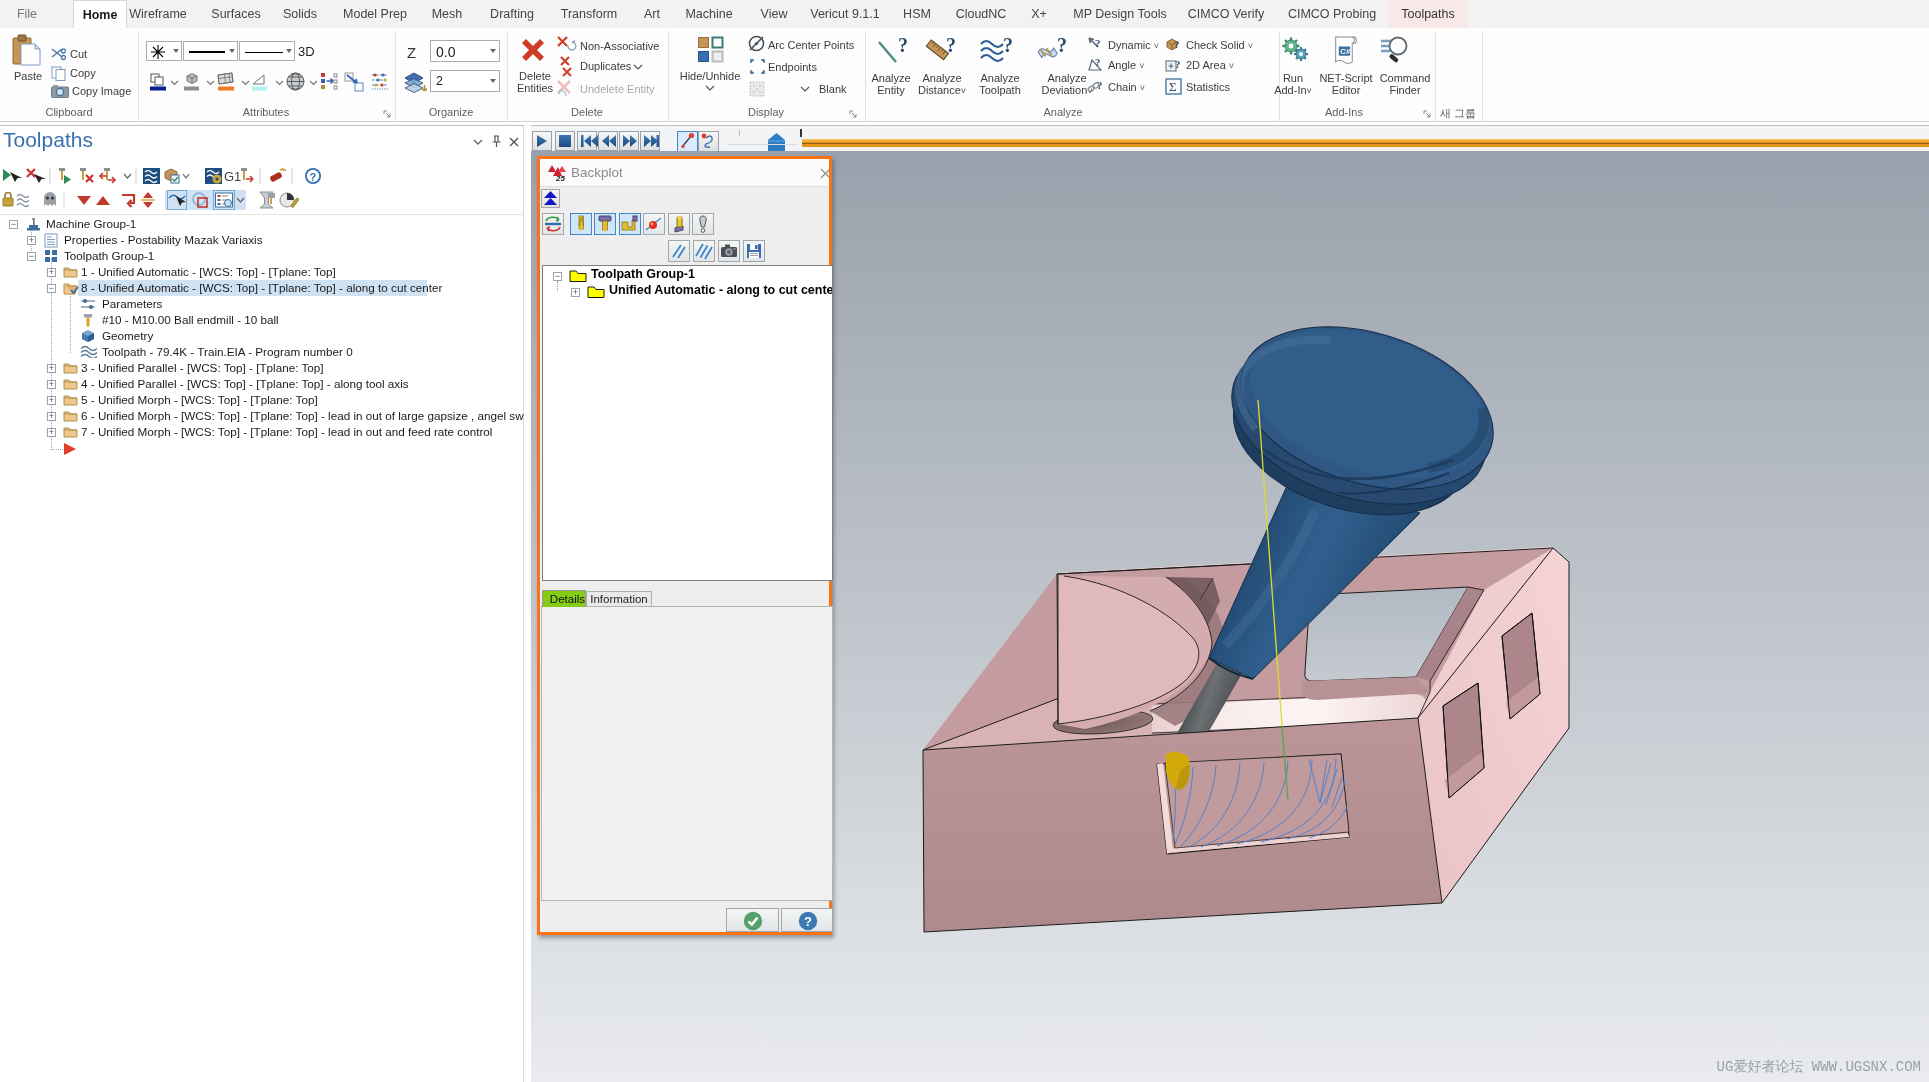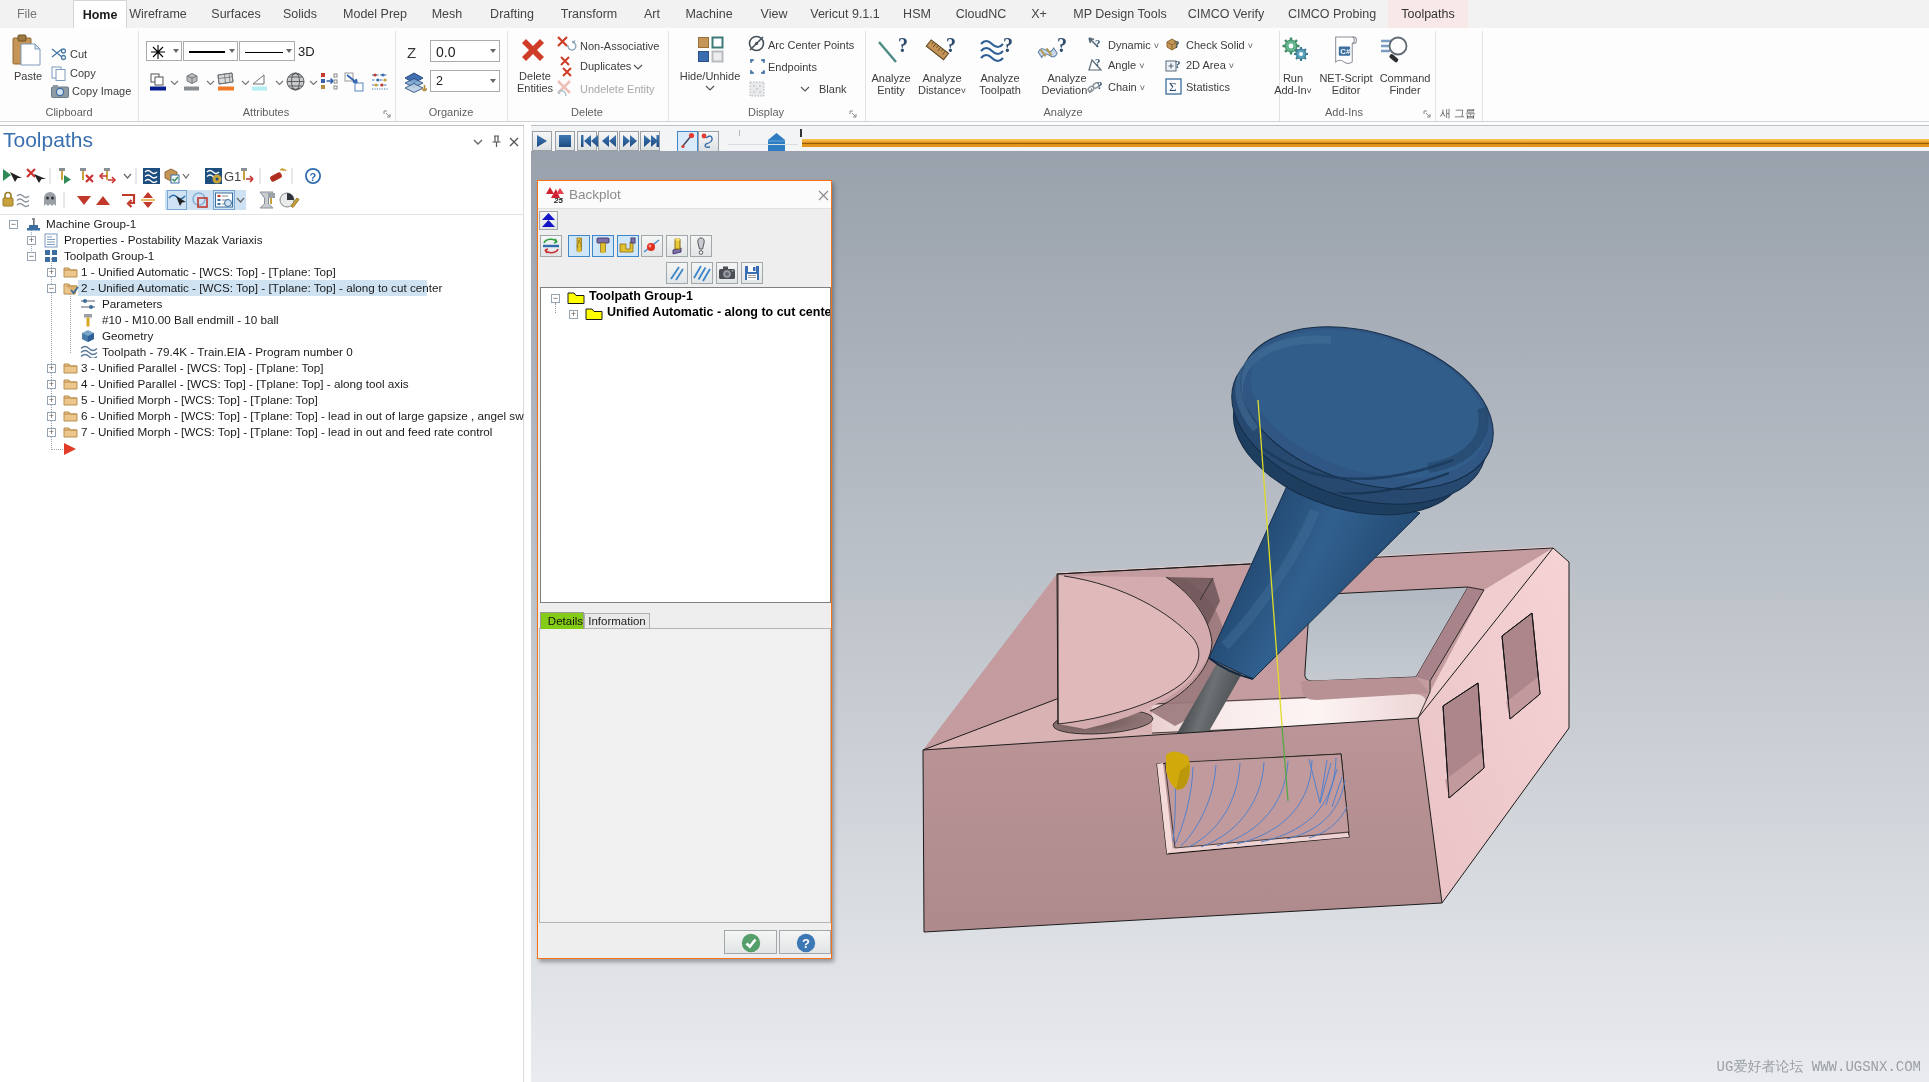--- a/index.html
+++ b/index.html
@@ -35,7 +35,7 @@
   #watermark { position:absolute; right:8px; bottom:6px; font-family:"Liberation Mono", monospace; font-size:14px; color:#9aa0a4; letter-spacing:0px; }
 
   
-  #dlg { position:absolute; z-index:4; left:537px; top:156px; width:295px; height:779px; background:#eeeeee; border:1px solid #f97316; box-shadow:2px 3px 4px rgba(60,65,70,.45);margin-top:24px; }
+  #dlg { position:absolute; z-index:4; left:537px; top:156px; width:295px; height:779px; background:#eeeeee; border:3px solid #f97316; box-shadow:2px 3px 4px rgba(60,65,70,.45); }
   #dlg-title { position:absolute; left:0; top:0; width:100%; height:28px; background:#fbfbfb; border-bottom:1px solid #e0e0e0; }
   .btn3d { position:absolute; background:linear-gradient(#f4f5f5,#e2e5e6); border:1px solid #a2a7ab; }
 </style>

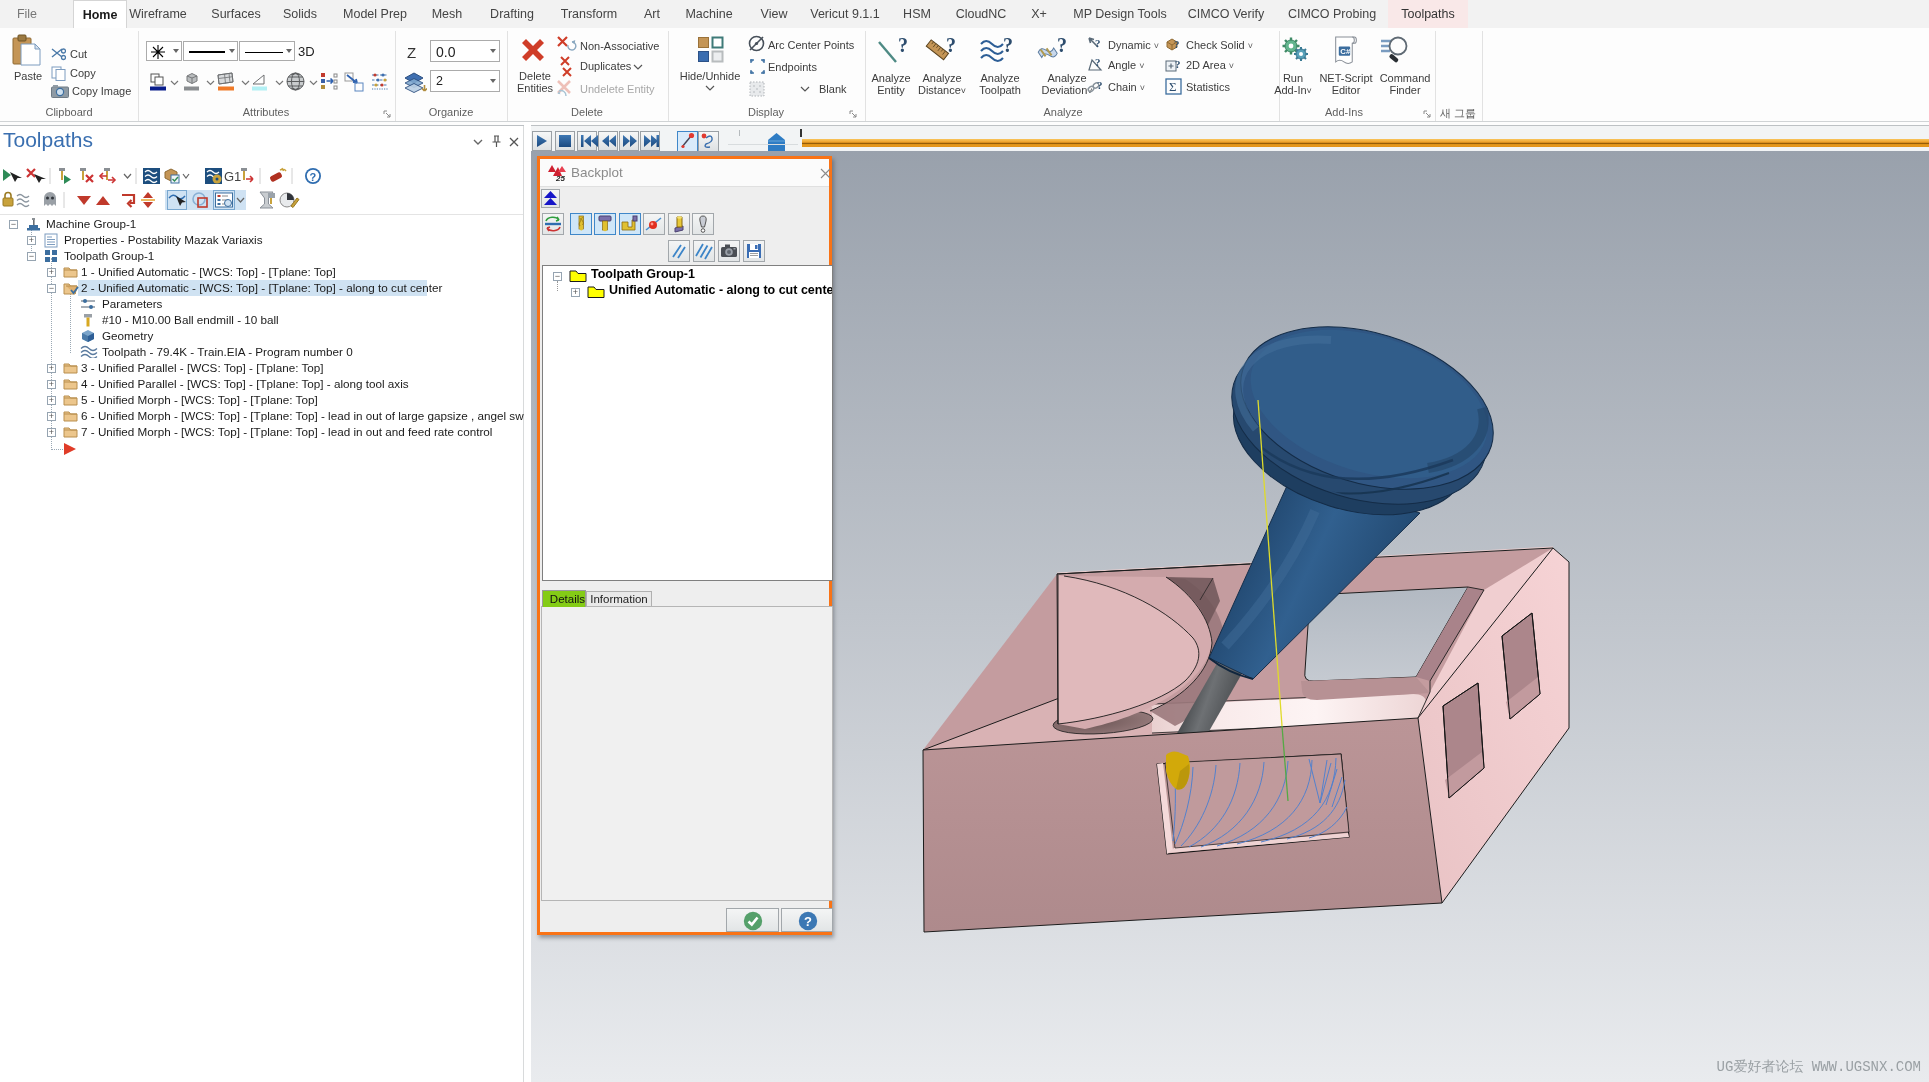--- a/index.html
+++ b/index.html
@@ -531,7 +531,7 @@
           <path d="M3 5 l11 0 l-2 8" fill="#dfb070" stroke="#b98f4e"></path>
           <path d="M8 9 l2.5 3 l4.5 -6" stroke="#3c6e9f" stroke-width="1.8" fill="none"></path>
         </svg>
-      <div class="tree-row" style="left:81px; top:158px;">2 - Unified Automatic - [WCS: Top] - [Tplane: Top] - along to cut center</div>
+      <div class="tree-row" style="left:81px; top:158px;">8 - Unified Automatic - [WCS: Top] - [Tplane: Top] - along to cut center</div>
       <svg class="abs" style="left:80px; top:176px;" width="16" height="13" viewBox="0 0 16 13">
           <path d="M1 3 h14 M1 9 h14" stroke="#8a949e" stroke-width="1.4"></path>
           <circle cx="5" cy="3" r="2" fill="#3c6e9f"></circle>

